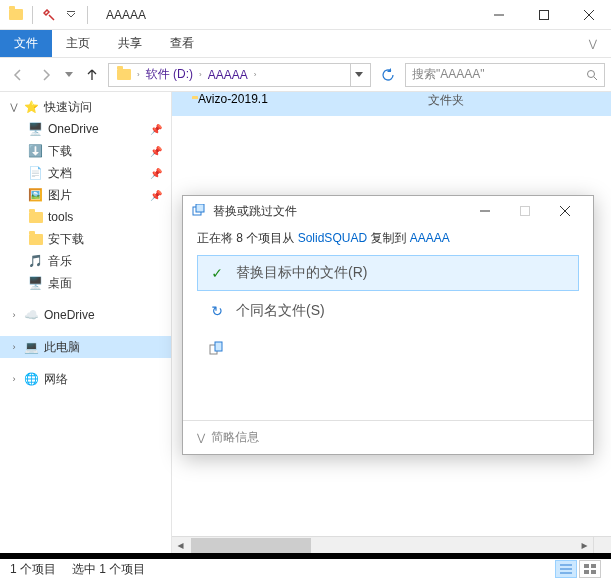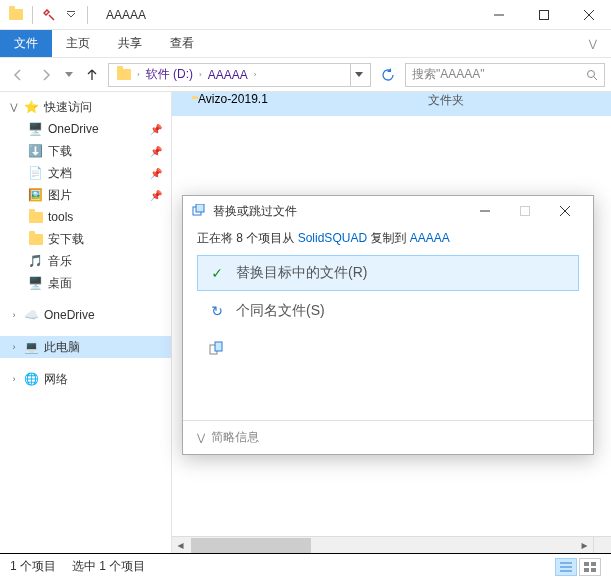--- a/index.html
+++ b/index.html
@@ -50,7 +50,7 @@
 .file-row .fdate { width: 116px; color: #555; }
 .file-row .ftype { color: #555; }
 
-.statusbar { height: 26px; border-top: 1px solid #000000; display: flex; align-items: center; padding: 0 10px; gap: 16px; color: #333; }
+.statusbar { height: 26px; border-top: 6px solid #000000; display: flex; align-items: center; padding: 0 10px; gap: 16px; color: #333; }
 .statusbar .spacer { flex: 1; }
 .view-toggles { display: flex; gap: 2px; }
 .view-tog { width: 22px; height: 18px; border: 1px solid #ccc; display: flex; align-items: center; justify-content: center; }

